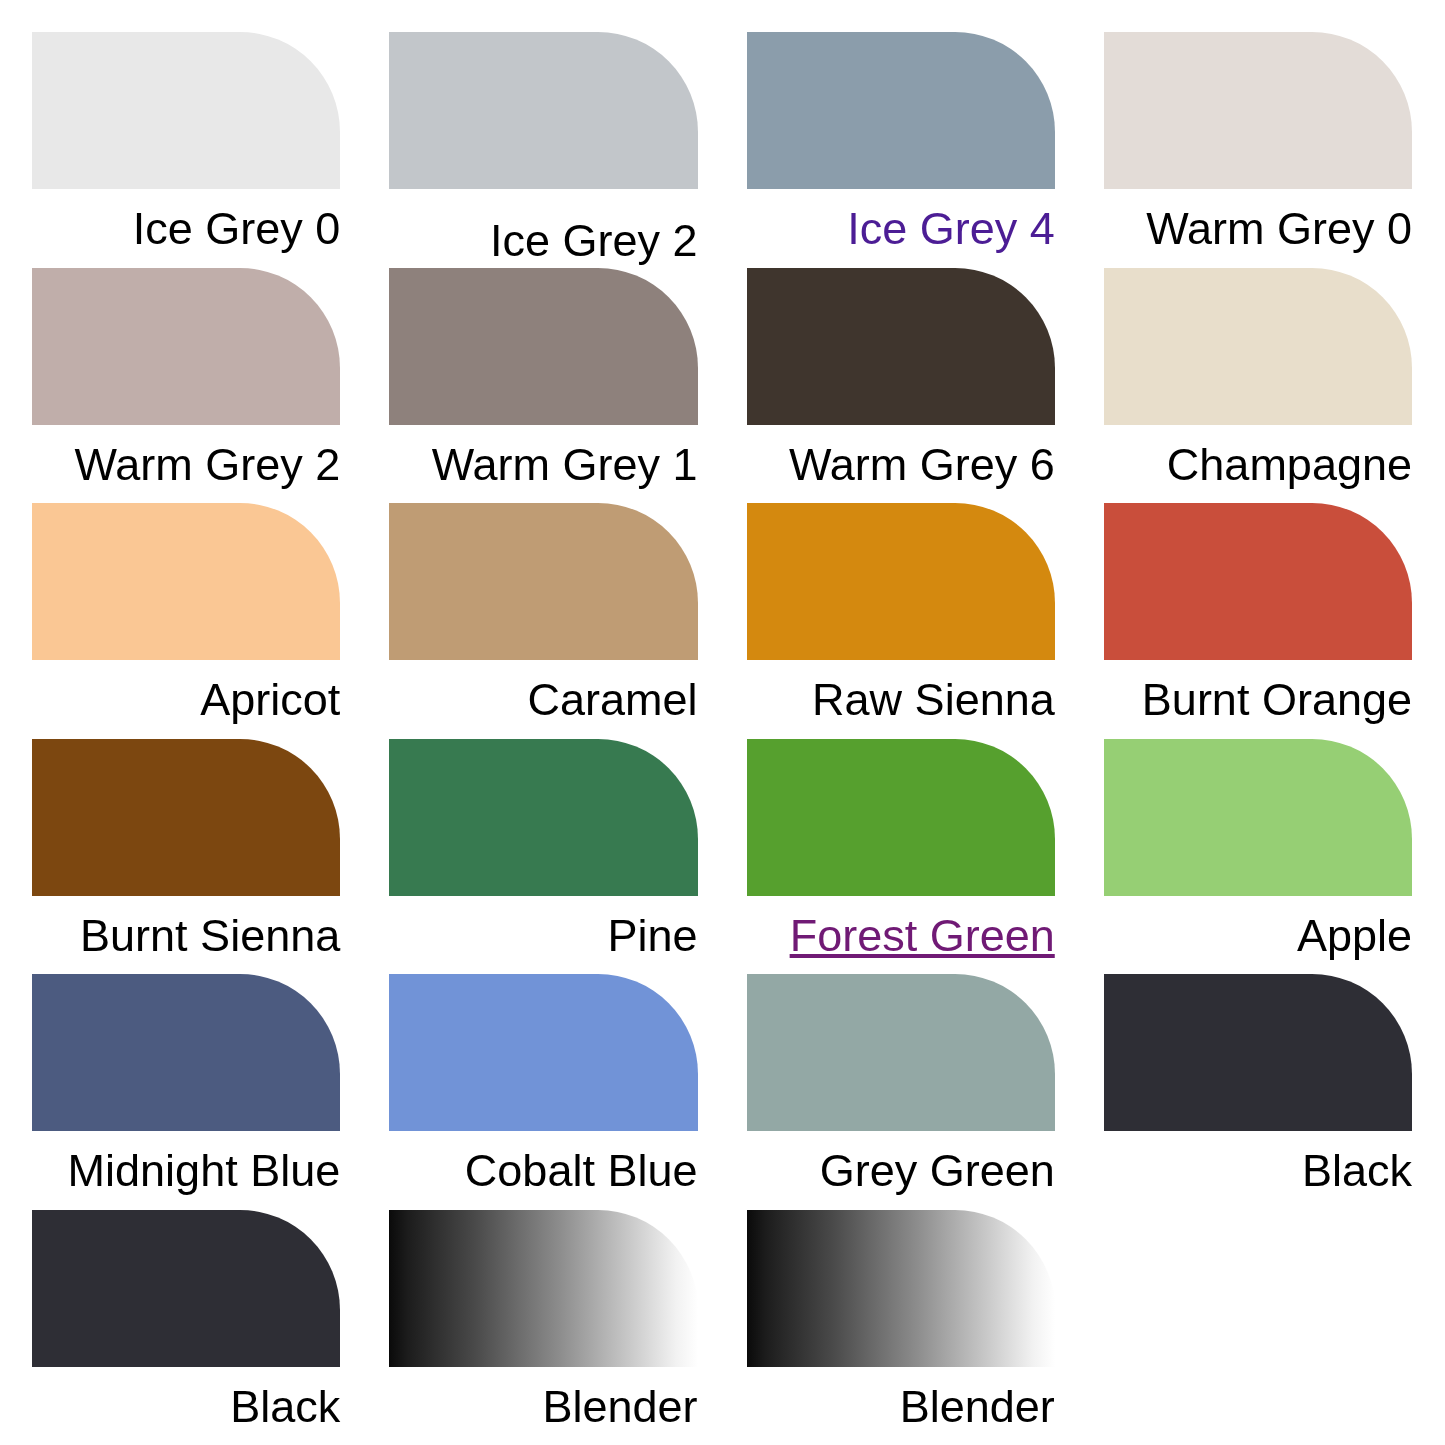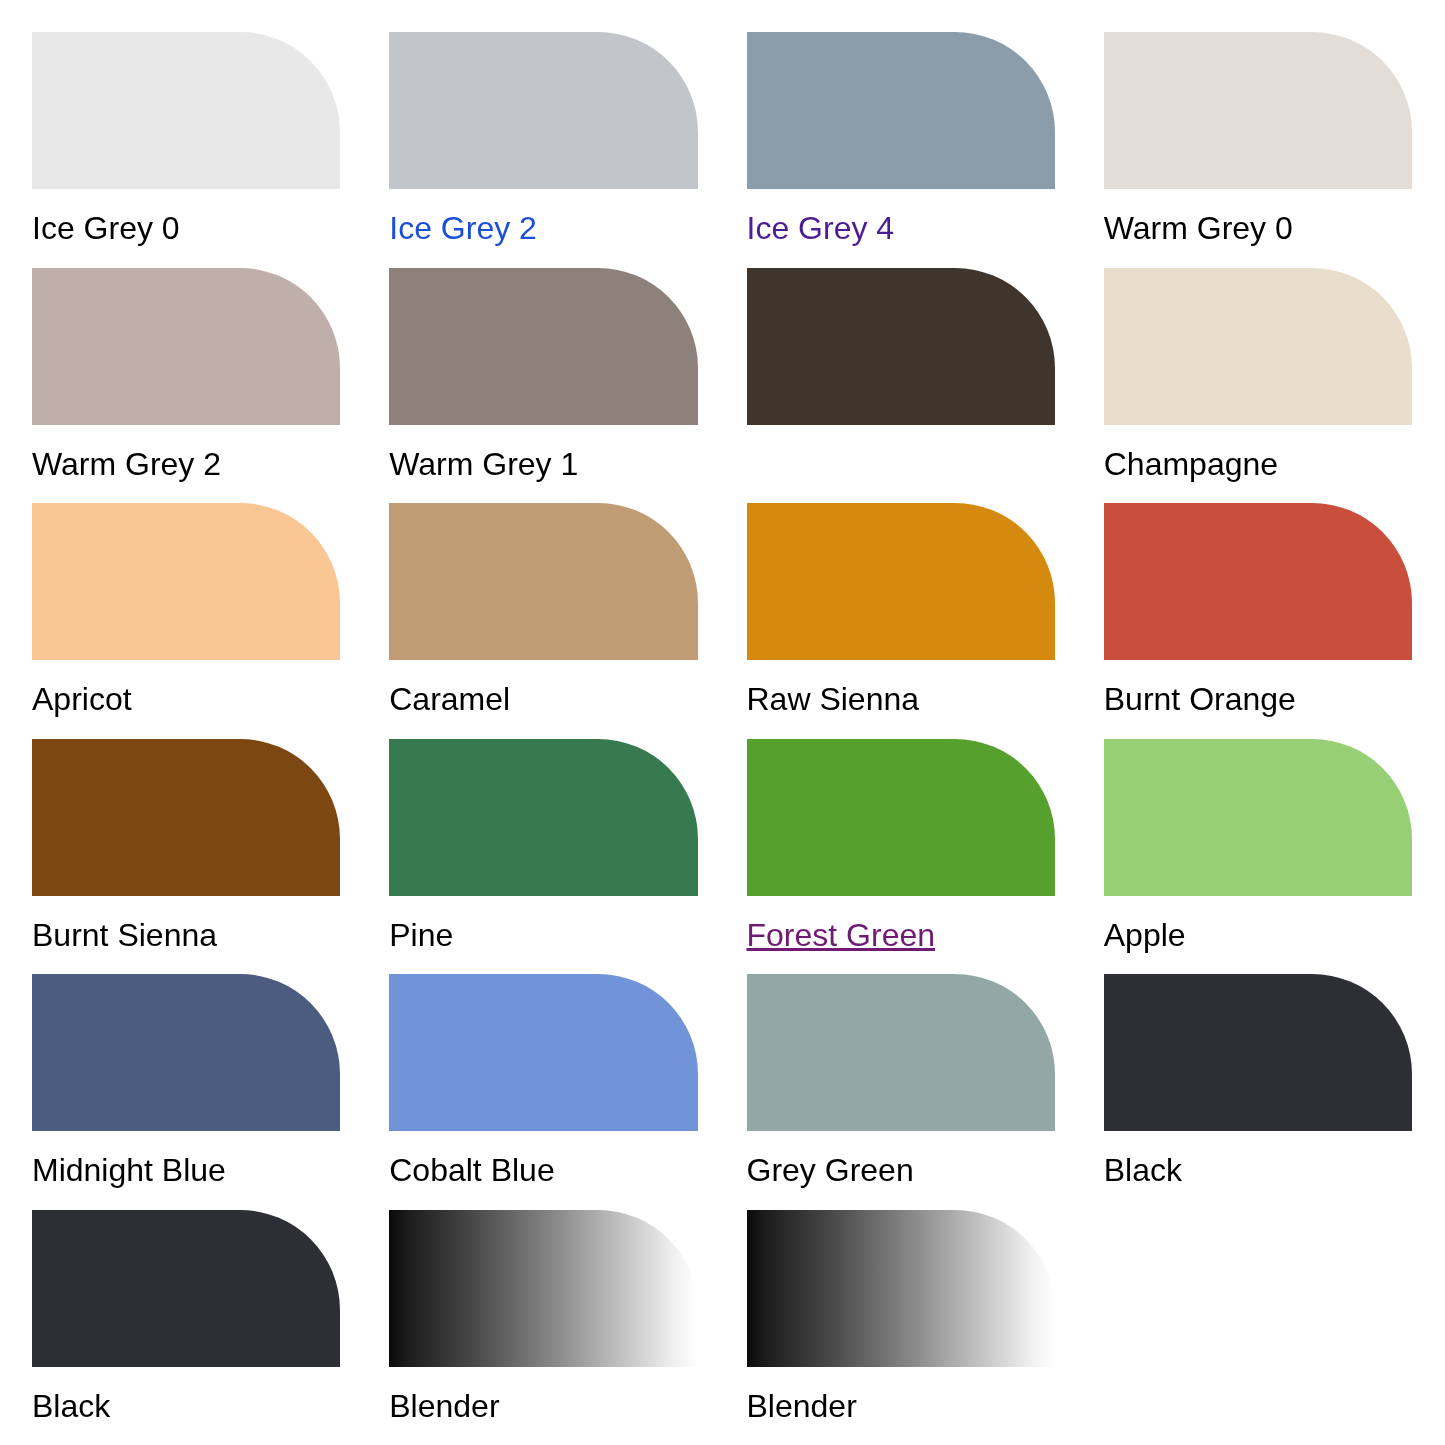--- a/index.html
+++ b/index.html
@@ -54,14 +54,14 @@
 
   .swatch-label {
     width: 100%;
-    text-align: left;
-    font-size: 32px;
+    text-align: right;
+    font-size: 45px;
     line-height: 1;
     color: #000000;
     font-family: "Liberation Sans", sans-serif;
     font-weight: 400;
     letter-spacing: 0px;
-    padding-top: 23px;
+    padding-top: 17px;
     box-sizing: border-box;
     white-space: nowrap;
   }

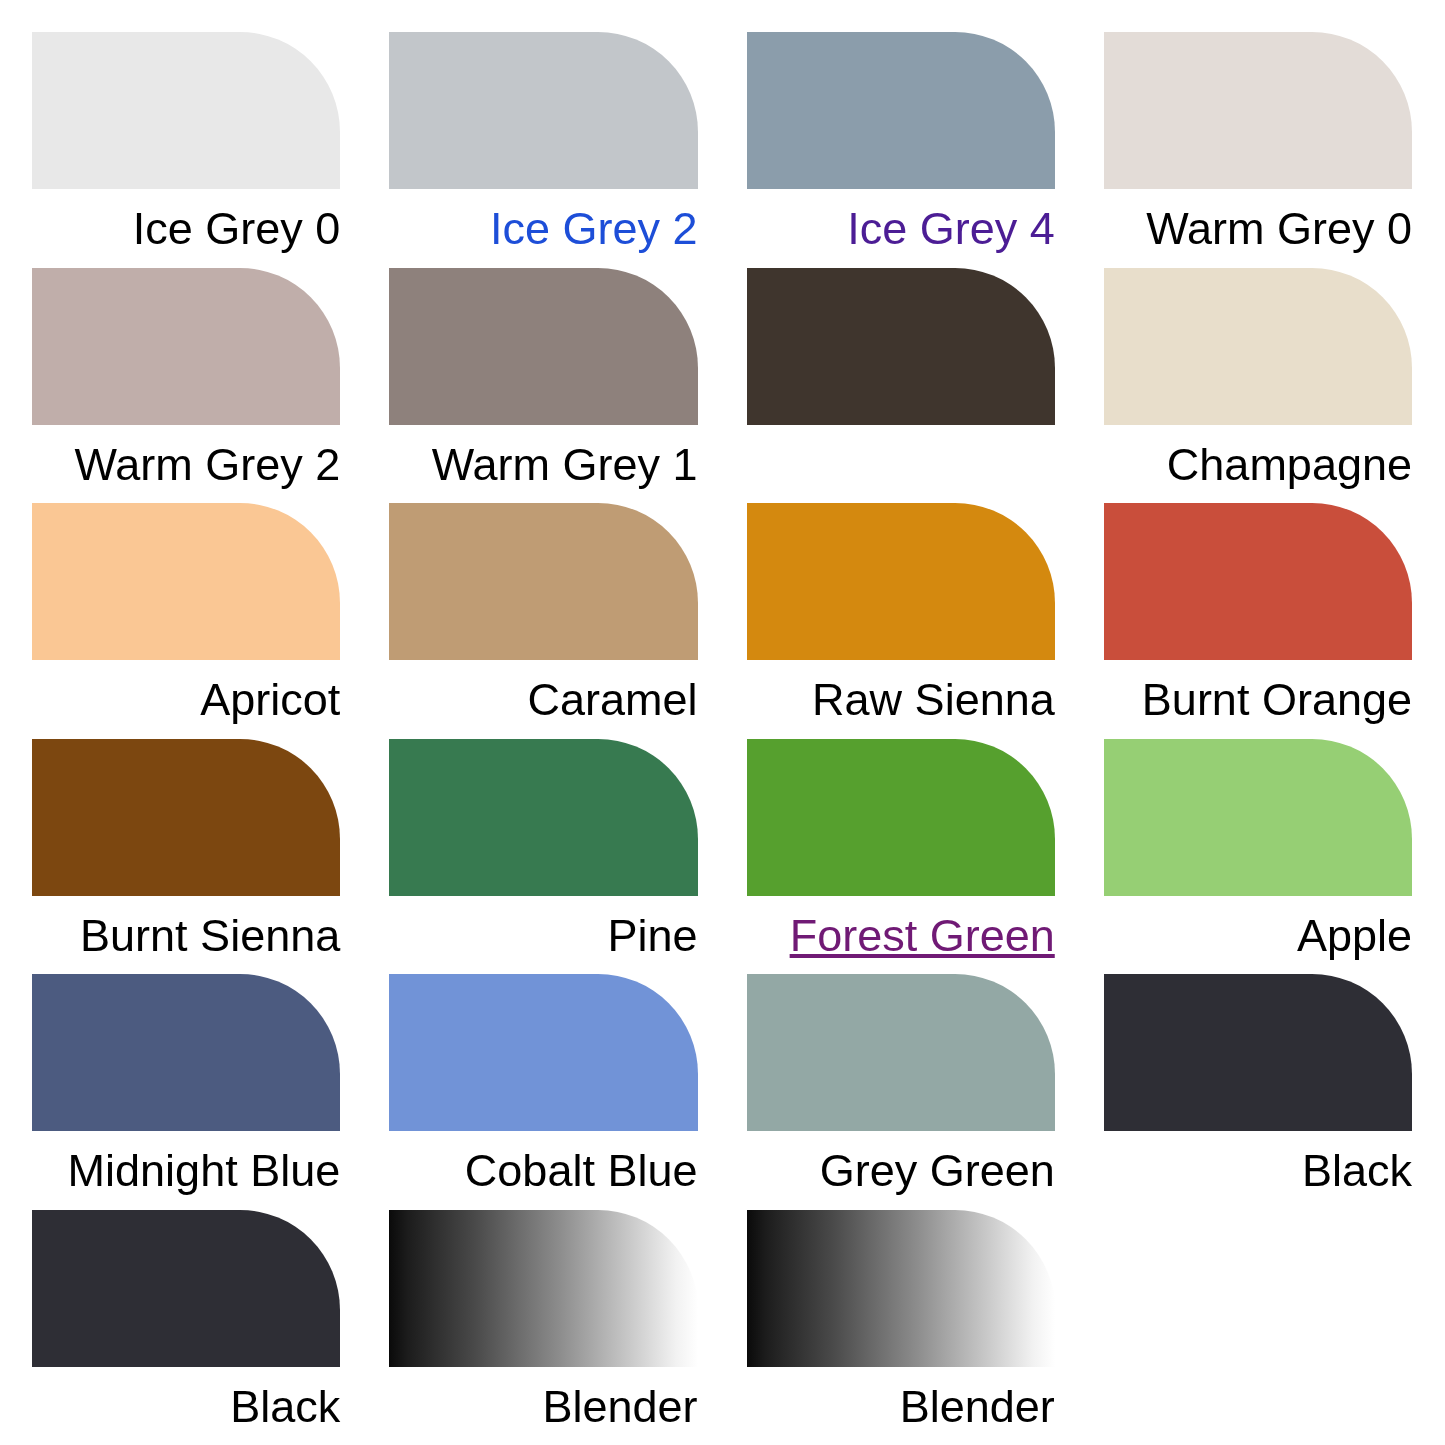--- a/index.html
+++ b/index.html
@@ -76,7 +76,7 @@
     </div>
     <div class="swatch-cell">
       <div class="swatch-chip" style="background-color: rgb(194, 198, 202);"></div>
-      <div class="swatch-label" style="color: #1d4ed8;">Ice Grey 2</div>
+      <div class="swatch-label" style="color: #000000; margin-top: 12px;">Ice Grey 2</div>
     </div>
     <div class="swatch-cell">
       <div class="swatch-chip" style="background-color: rgb(139, 157, 171);"></div>

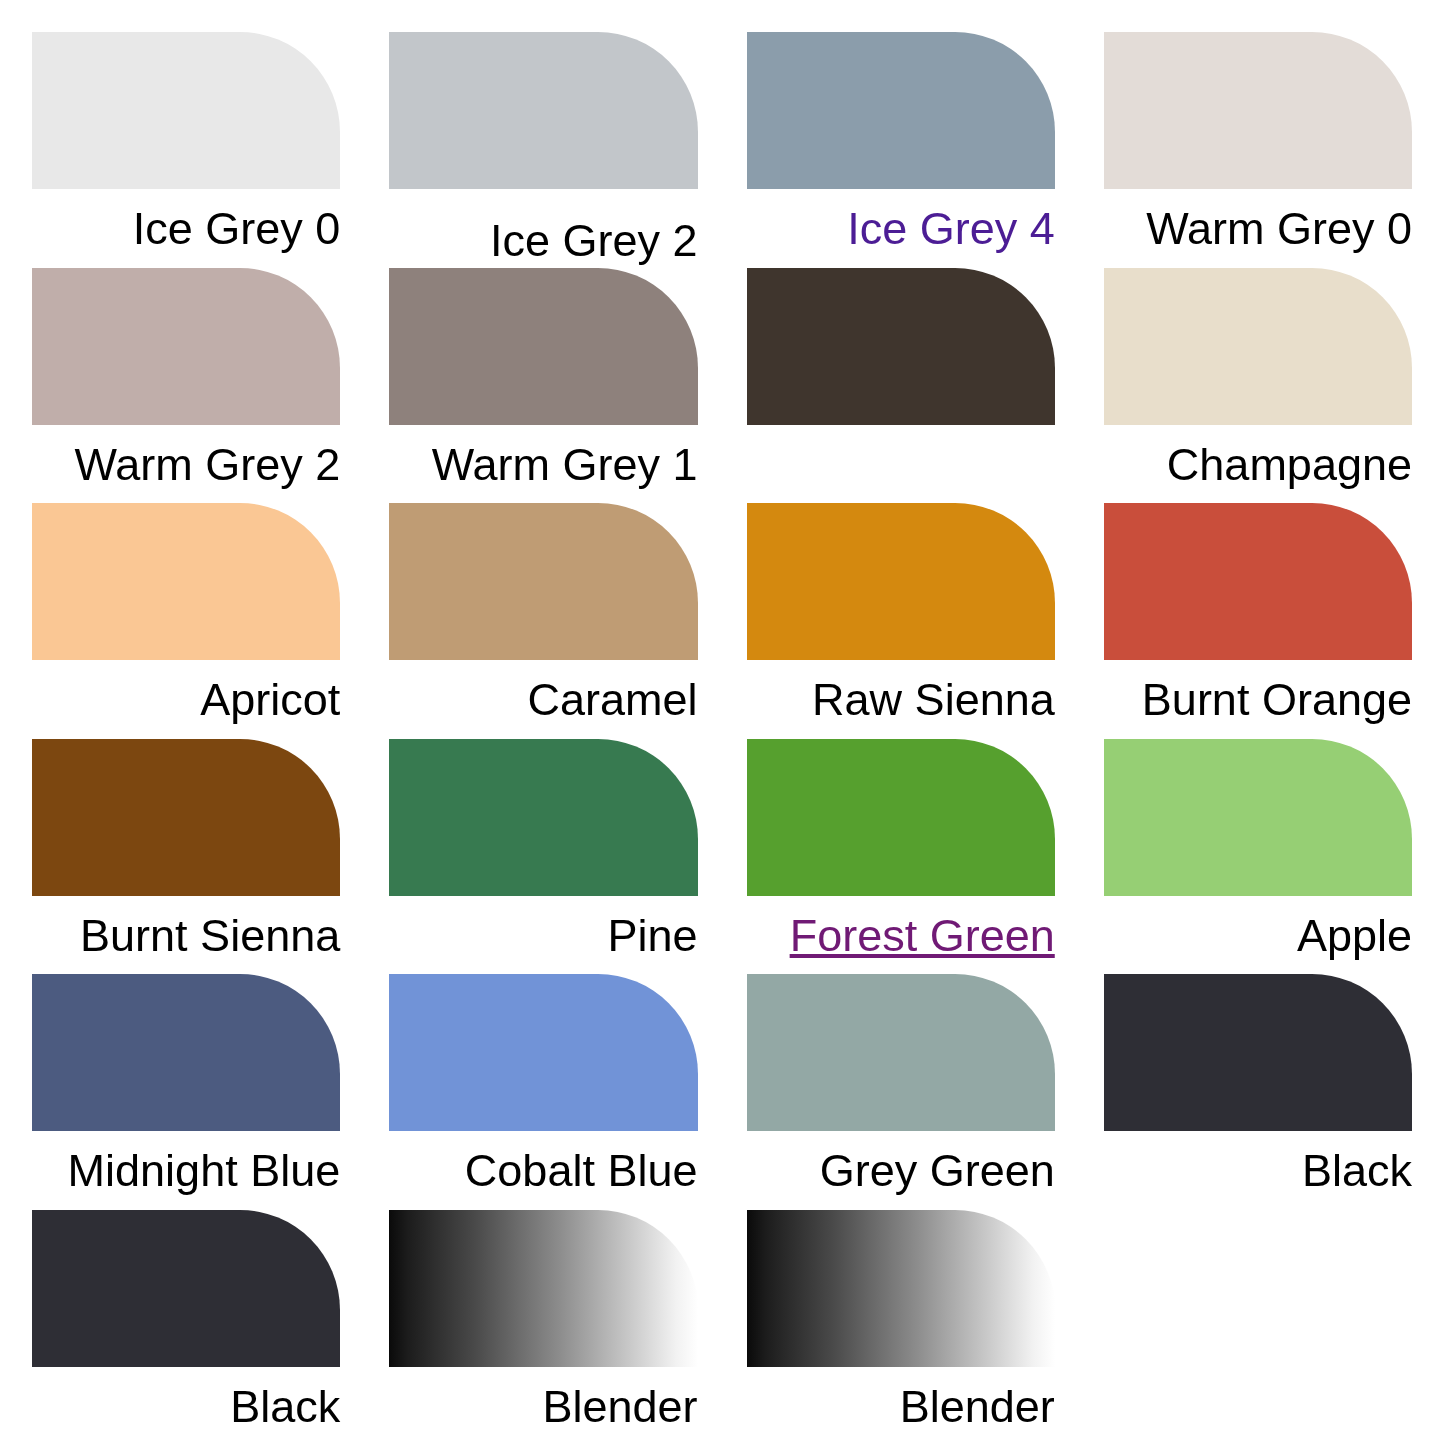--- a/index.html
+++ b/index.html
@@ -96,6 +96,7 @@
     </div>
     <div class="swatch-cell">
       <div class="swatch-chip" style="background-color: rgb(63, 53, 45);"></div>
+      <div class="swatch-label" style="color: rgb(0, 0, 0);">Warm Grey 6</div>
     </div>
     <div class="swatch-cell">
       <div class="swatch-chip" style="background-color: rgb(232, 222, 203);"></div>

